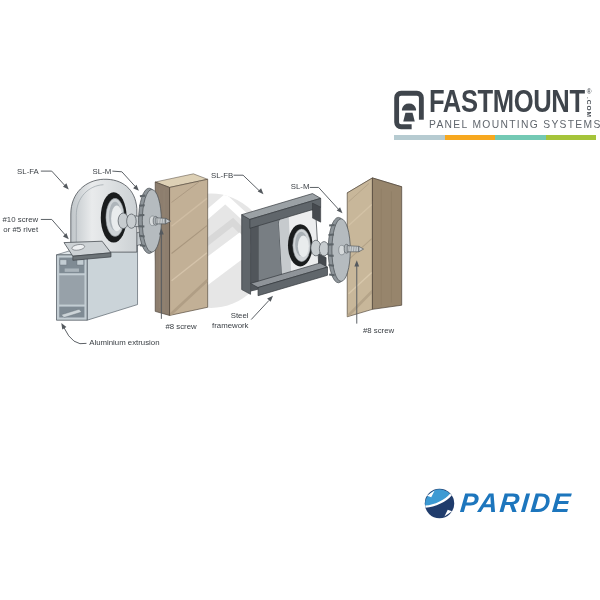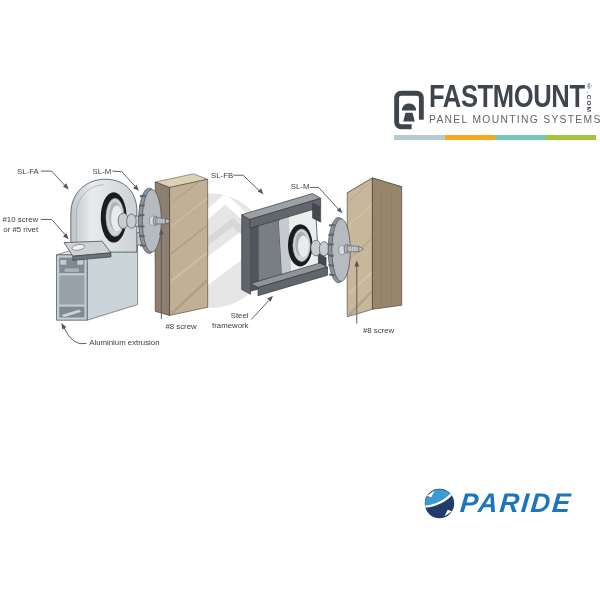--- a/index.html
+++ b/index.html
@@ -10,7 +10,7 @@
 
   
   .fm-logo { position:absolute; left:394px; top:83px; width:202px; }
-  .fm-top { display:flex; align-items:flex-start; }
+  .fm-top { display:flex; align-items:flex-end; }
   .fm-icon { flex:0 0 auto; margin-top:7px; margin-right:5px; }
   .fm-textcol { flex:1 1 auto; }
   .fm-name-row { display:flex; align-items:flex-start; transform:scaleX(0.80); transform-origin:left top; white-space:nowrap; }

